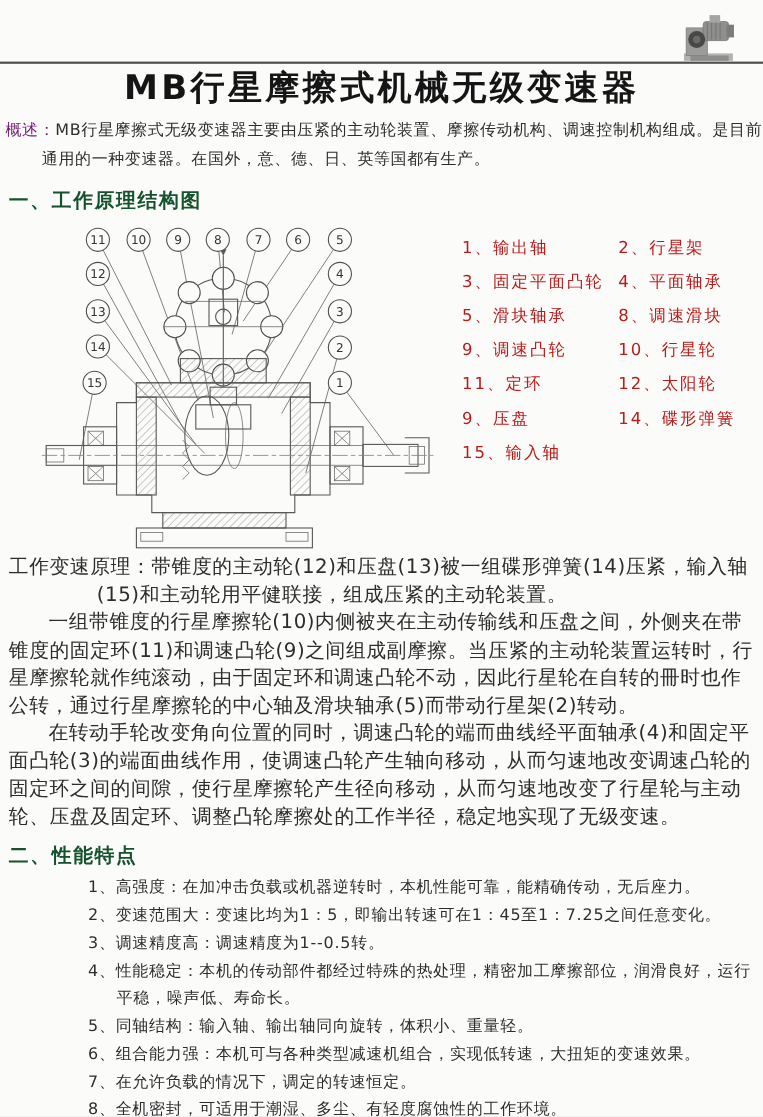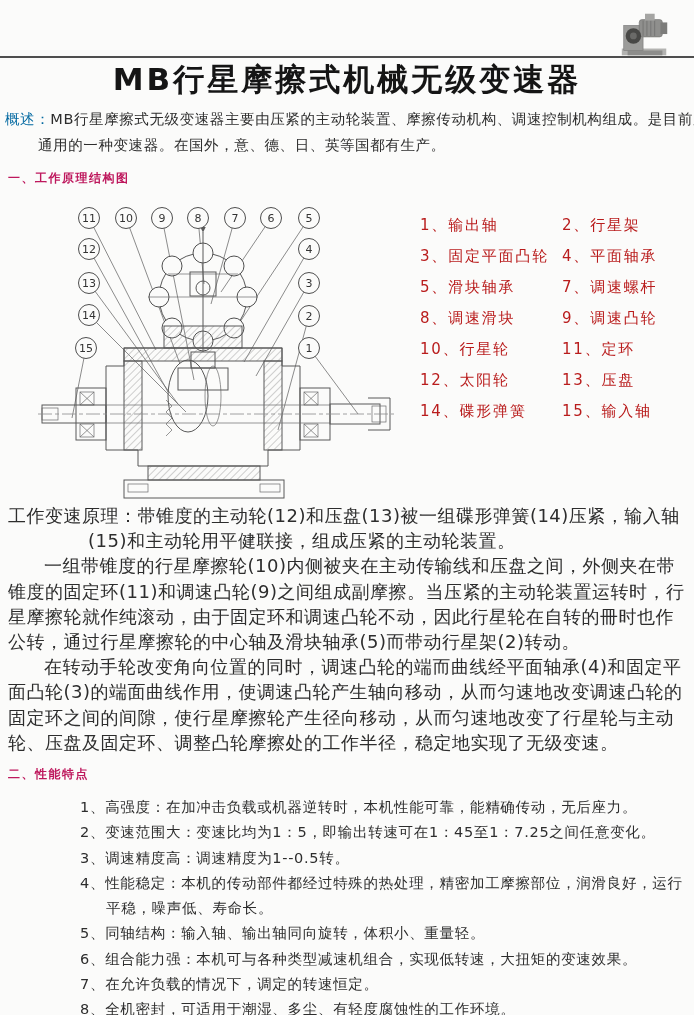--- a/index.html
+++ b/index.html
@@ -30,7 +30,7 @@
     font-size:14.5px;line-height:26px;letter-spacing:0.6px;
     padding-left:33px;text-indent:-33px;
   }
-  .overview .lbl{color:#0369a1;}
+  .overview .lbl{color:#701a75;}
   .h-sec{
     position:absolute;
     font-size:12px;font-weight:bold;letter-spacing:1.5px;

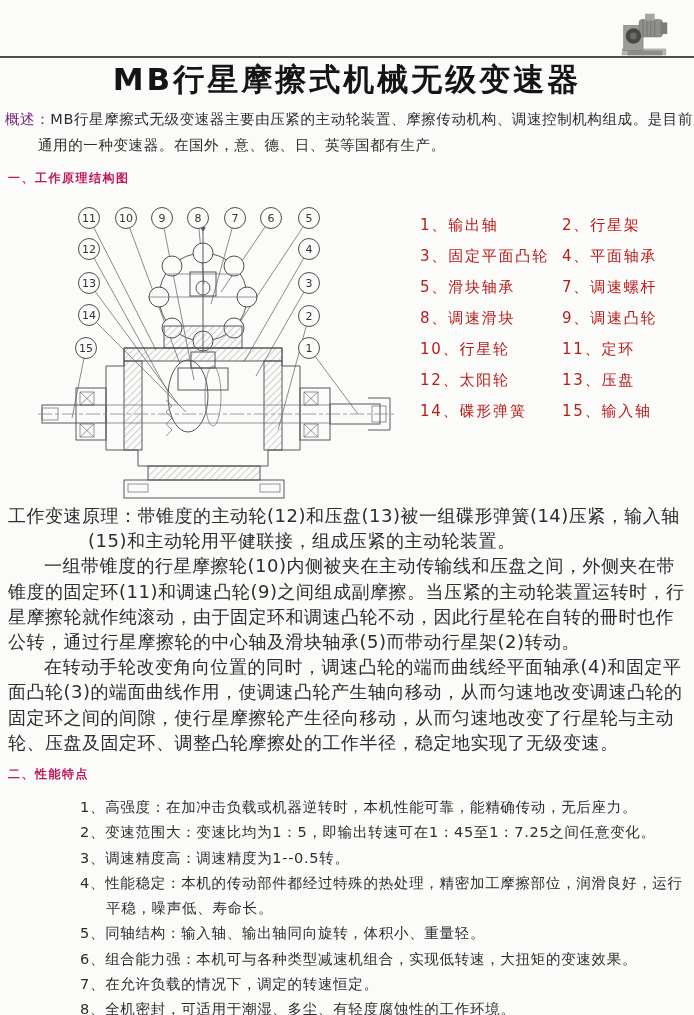--- a/index.html
+++ b/index.html
@@ -33,8 +33,8 @@
   .overview .lbl{color:#701a75;}
   .h-sec{
     position:absolute;
-    font-size:12px;font-weight:bold;letter-spacing:1.5px;
-    color:#be185d;
+    font-size:18px;font-weight:bold;letter-spacing:1.5px;
+    color:#14532d;
   }
   .h1{left:8px;top:170px;}
   .h2{left:8px;top:766px;}

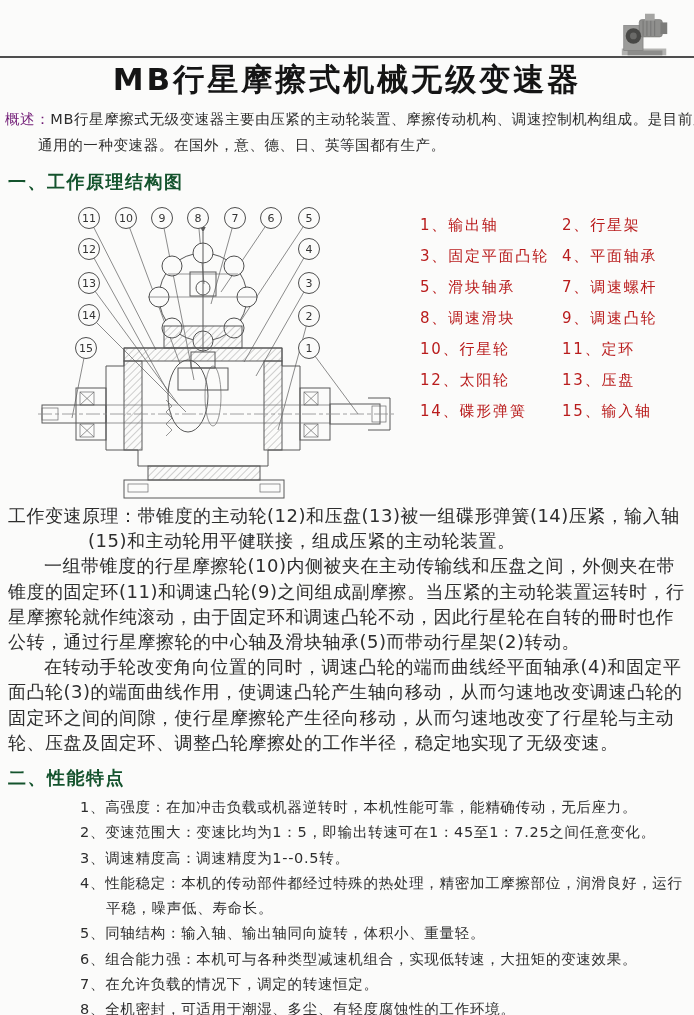--- a/index.html
+++ b/index.html
@@ -244,7 +244,6 @@
       <div>3、固定平面凸轮</div>
       <div>4、平面轴承</div>
       <div>5、滑块轴承</div>
-      <div>7、调速螺杆</div>
       <div>8、调速滑块</div>
       <div>9、调速凸轮</div>
       <div>10、行星轮</div>

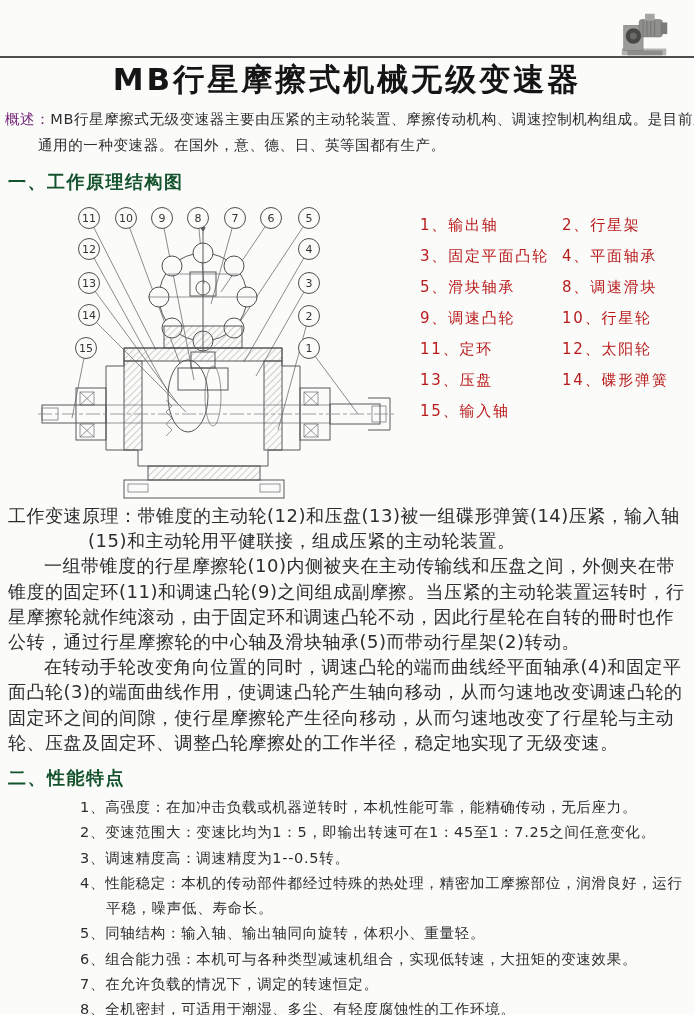--- a/index.html
+++ b/index.html
@@ -249,7 +249,7 @@
       <div>10、行星轮</div>
       <div>11、定环</div>
       <div>12、太阳轮</div>
-      <div>13、压盘</div>
+      <div>9、压盘</div>
       <div>14、碟形弹簧</div>
       <div>15、输入轴</div>
     </div>

